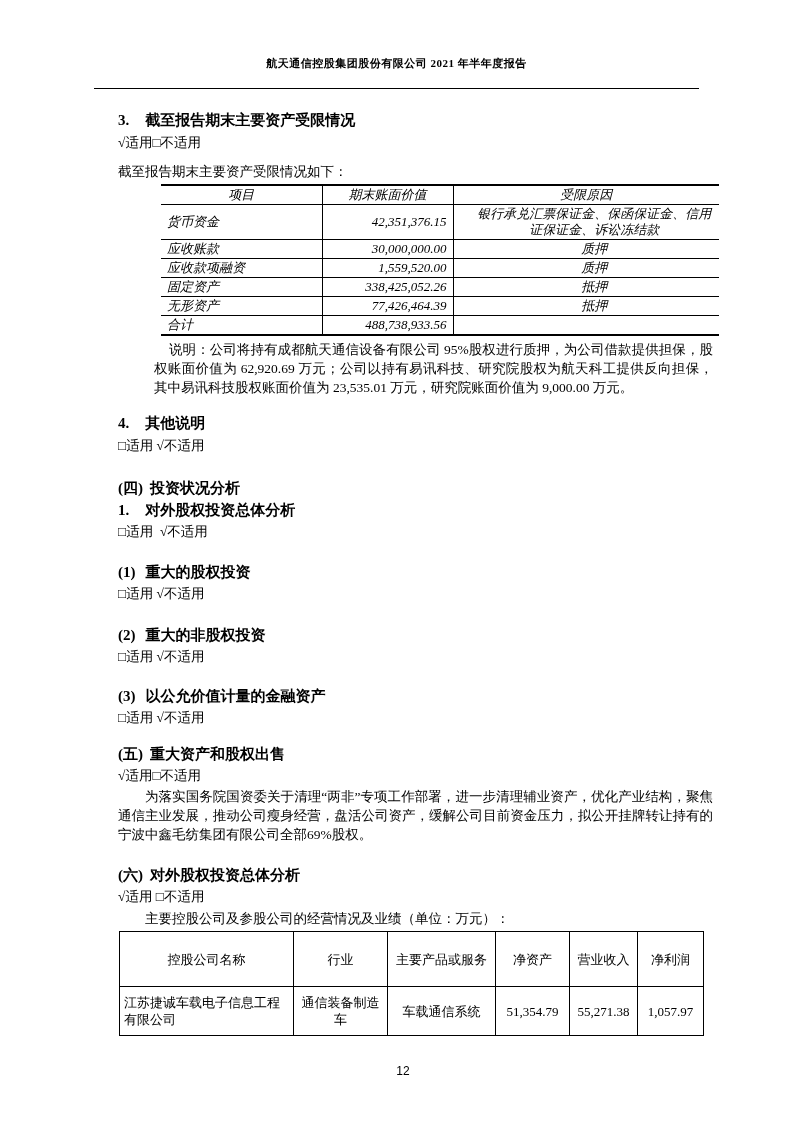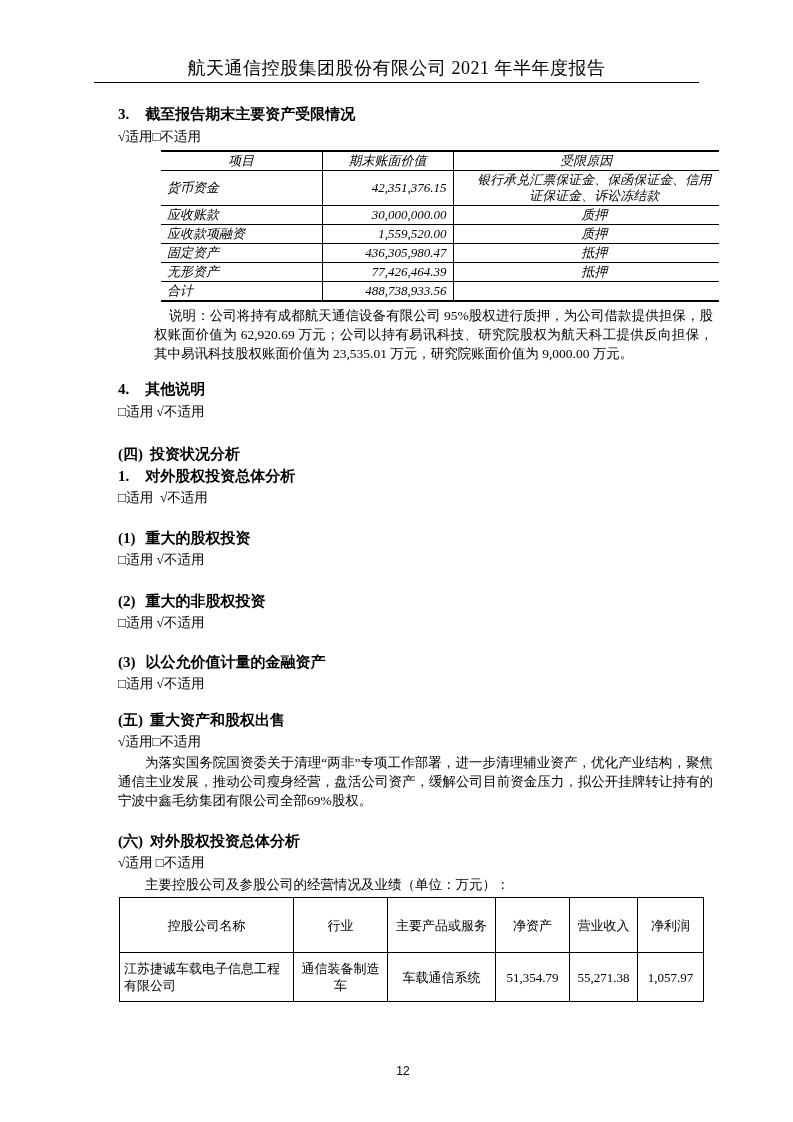--- a/index.html
+++ b/index.html
@@ -21,10 +21,10 @@
     text-align: center;
   }
   .hdr-title {
-    font-size: 18px;
-    font-weight: normal;
+    font-size: 11px;
+    font-weight: bold;
     letter-spacing: .5px;
-    padding-bottom: 2px;
+    padding-bottom: 17px;
     border-bottom: 1.6px solid #000;
   }
   

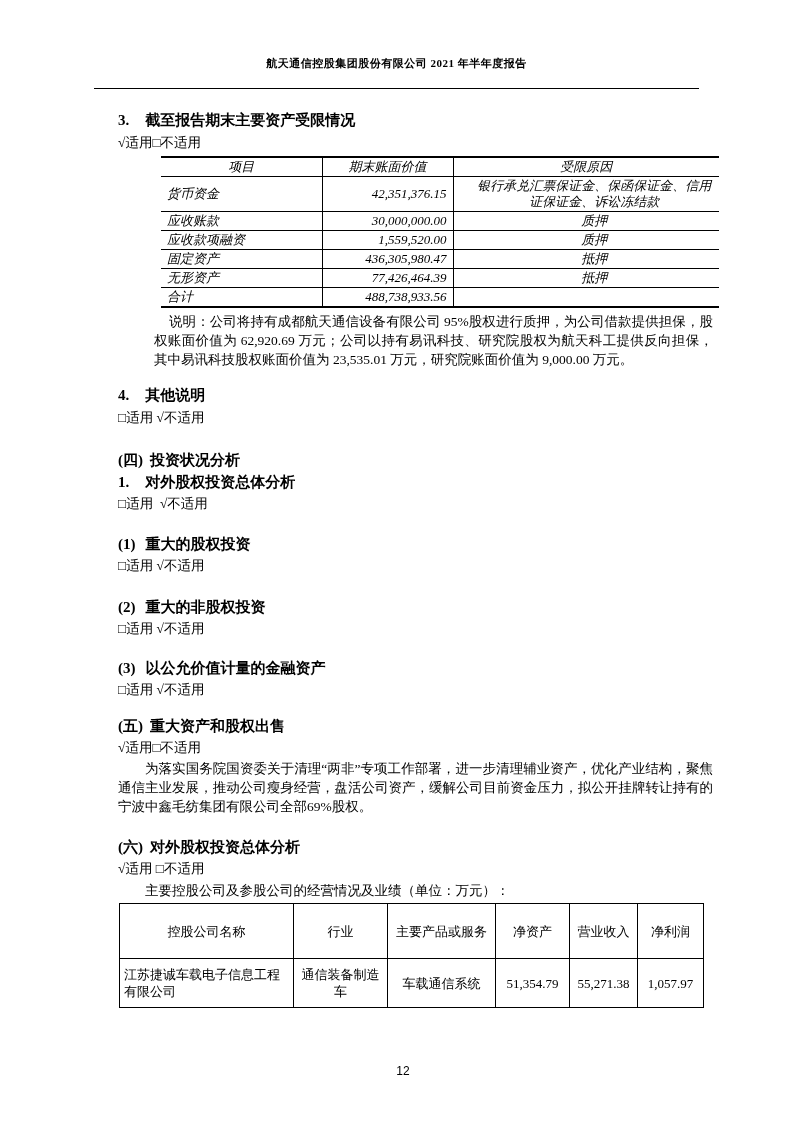--- a/index.html
+++ b/index.html
@@ -144,6 +144,7 @@
       <span>截至报告期末主要资产受限情况</span>
     </div>
     <div class="appl">√适用□不适用</div>
+    <div class="intro mt9">截至报告期末主要资产受限情况如下：</div>
 
     <table class="t1">
       <colgroup>

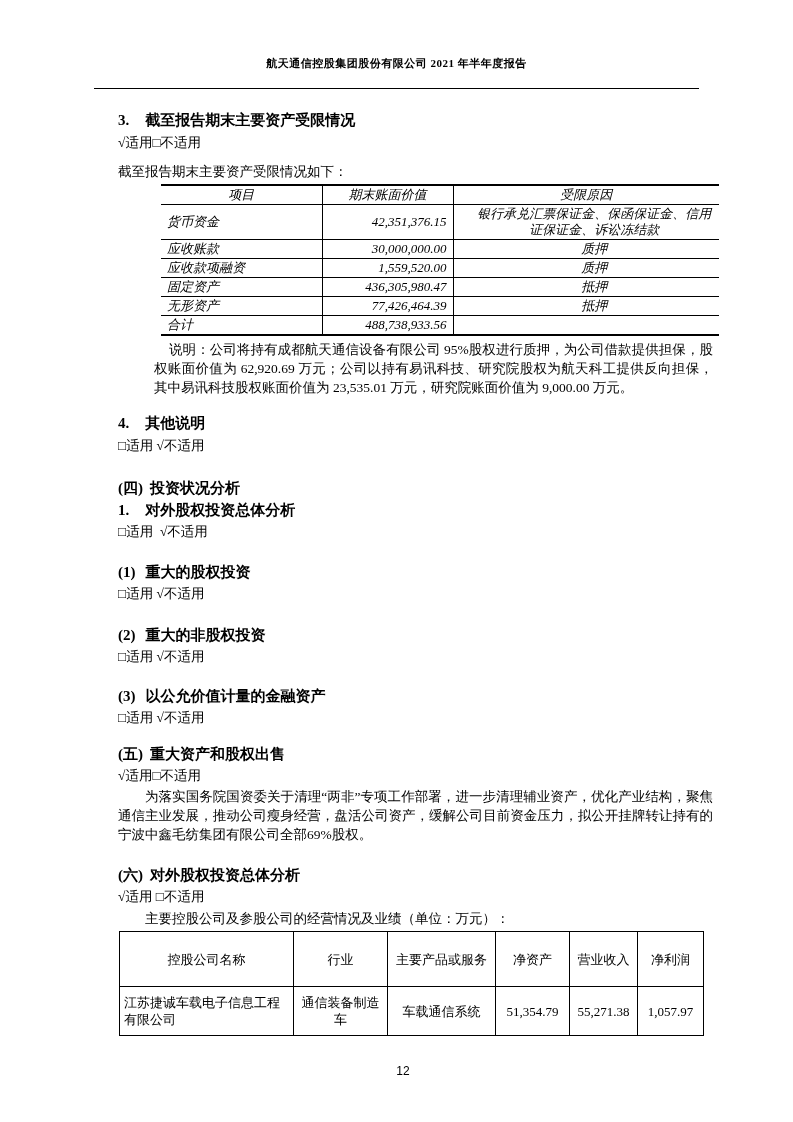--- a/index.html
+++ b/index.html
@@ -177,7 +177,7 @@
         </tr>
         <tr>
           <td class="c-item">固定资产</td>
-          <td class="c-val">436,305,980.47</td>
+          <td class="c-val">338,425,052.26</td>
           <td class="c-reason">抵押</td>
         </tr>
         <tr>

